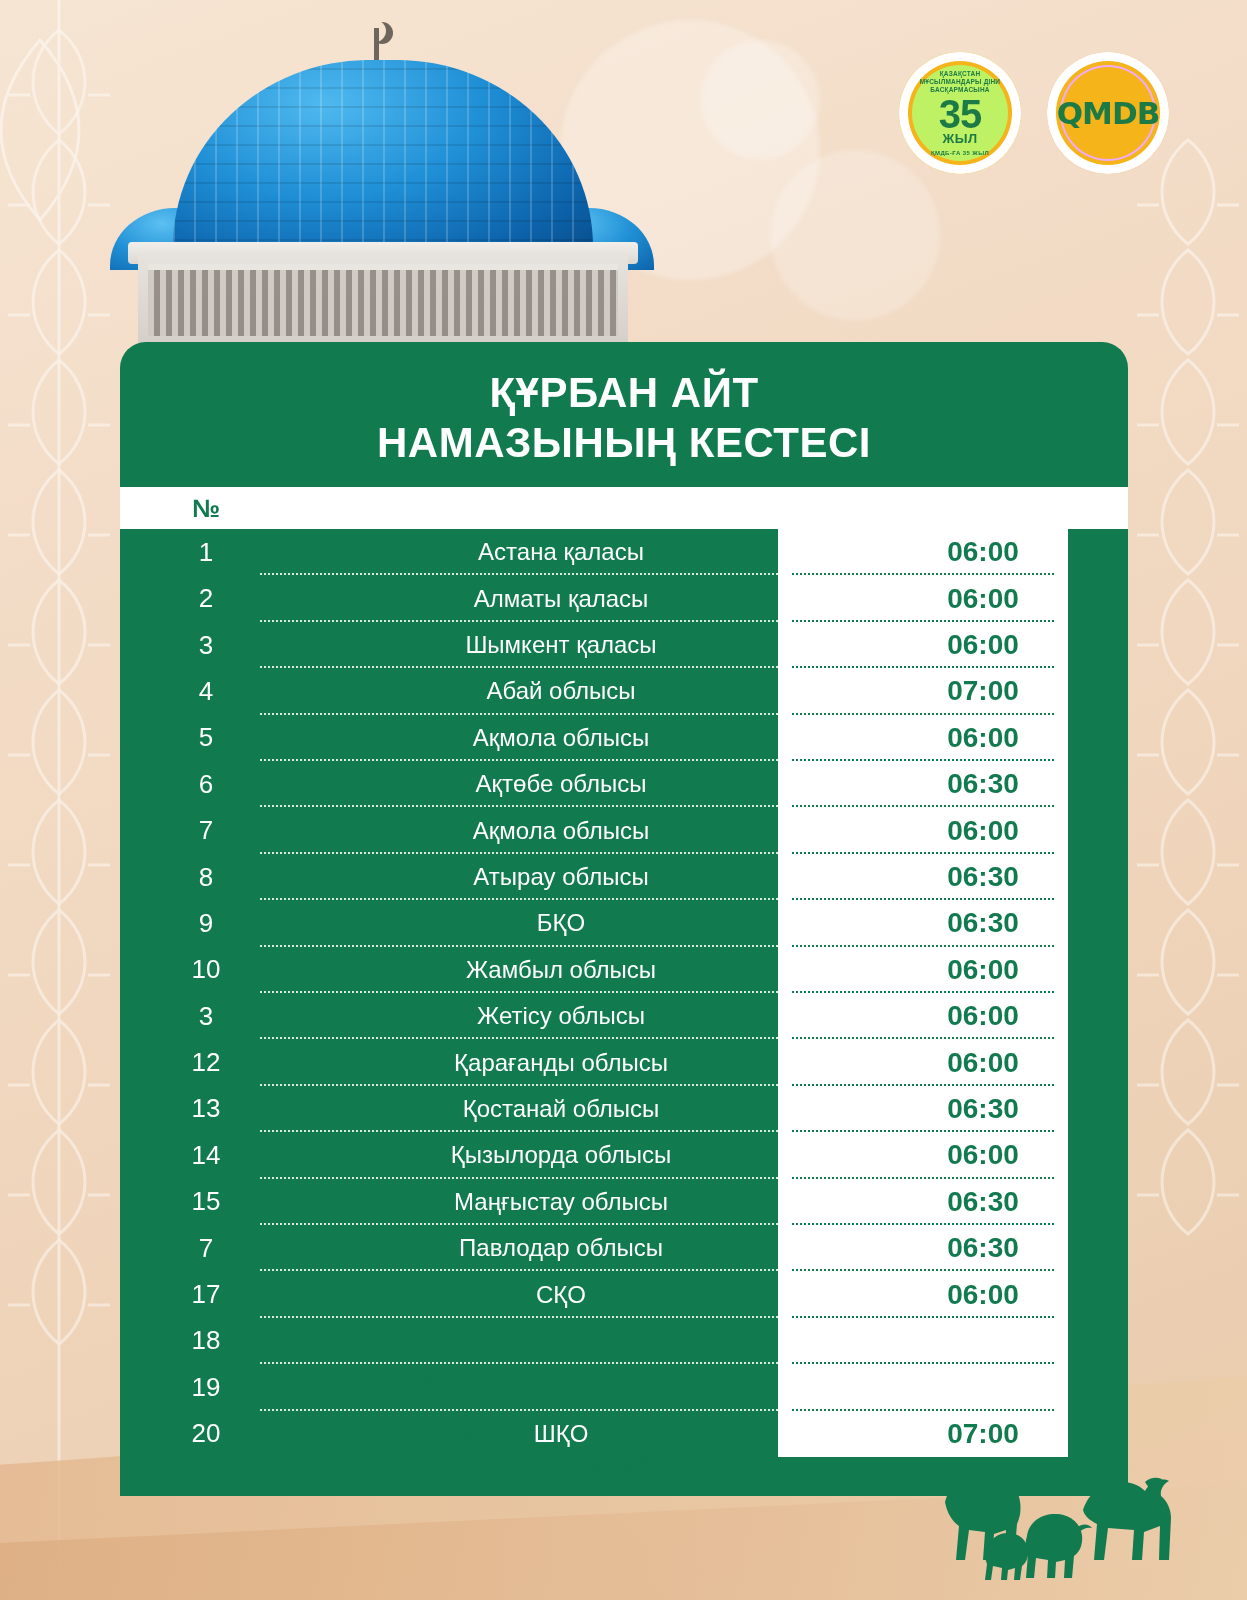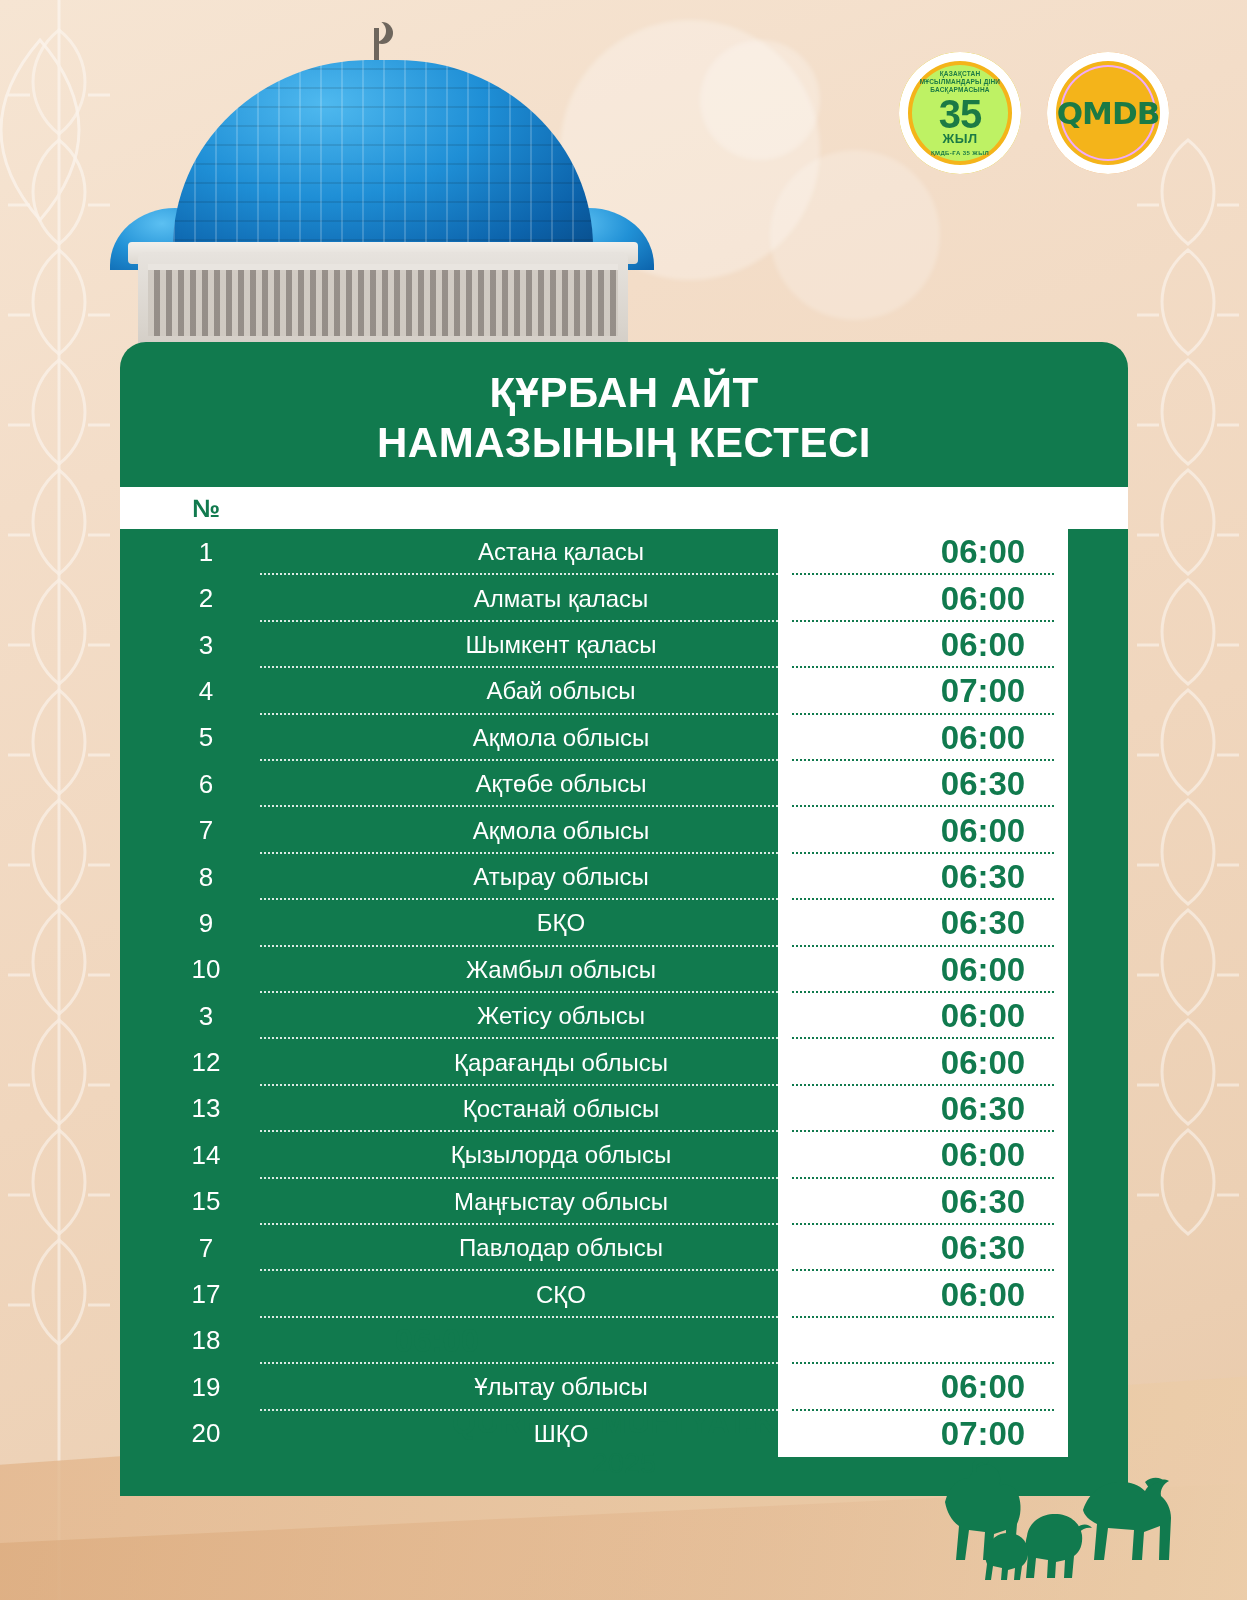--- a/index.html
+++ b/index.html
@@ -299,7 +299,7 @@
     width: 290px;
     text-align: center;
     color: #117a4e;
-    font-size: 33px;
+    font-size: 28px;
     font-weight: bold;
     position: relative;
     z-index: 2;

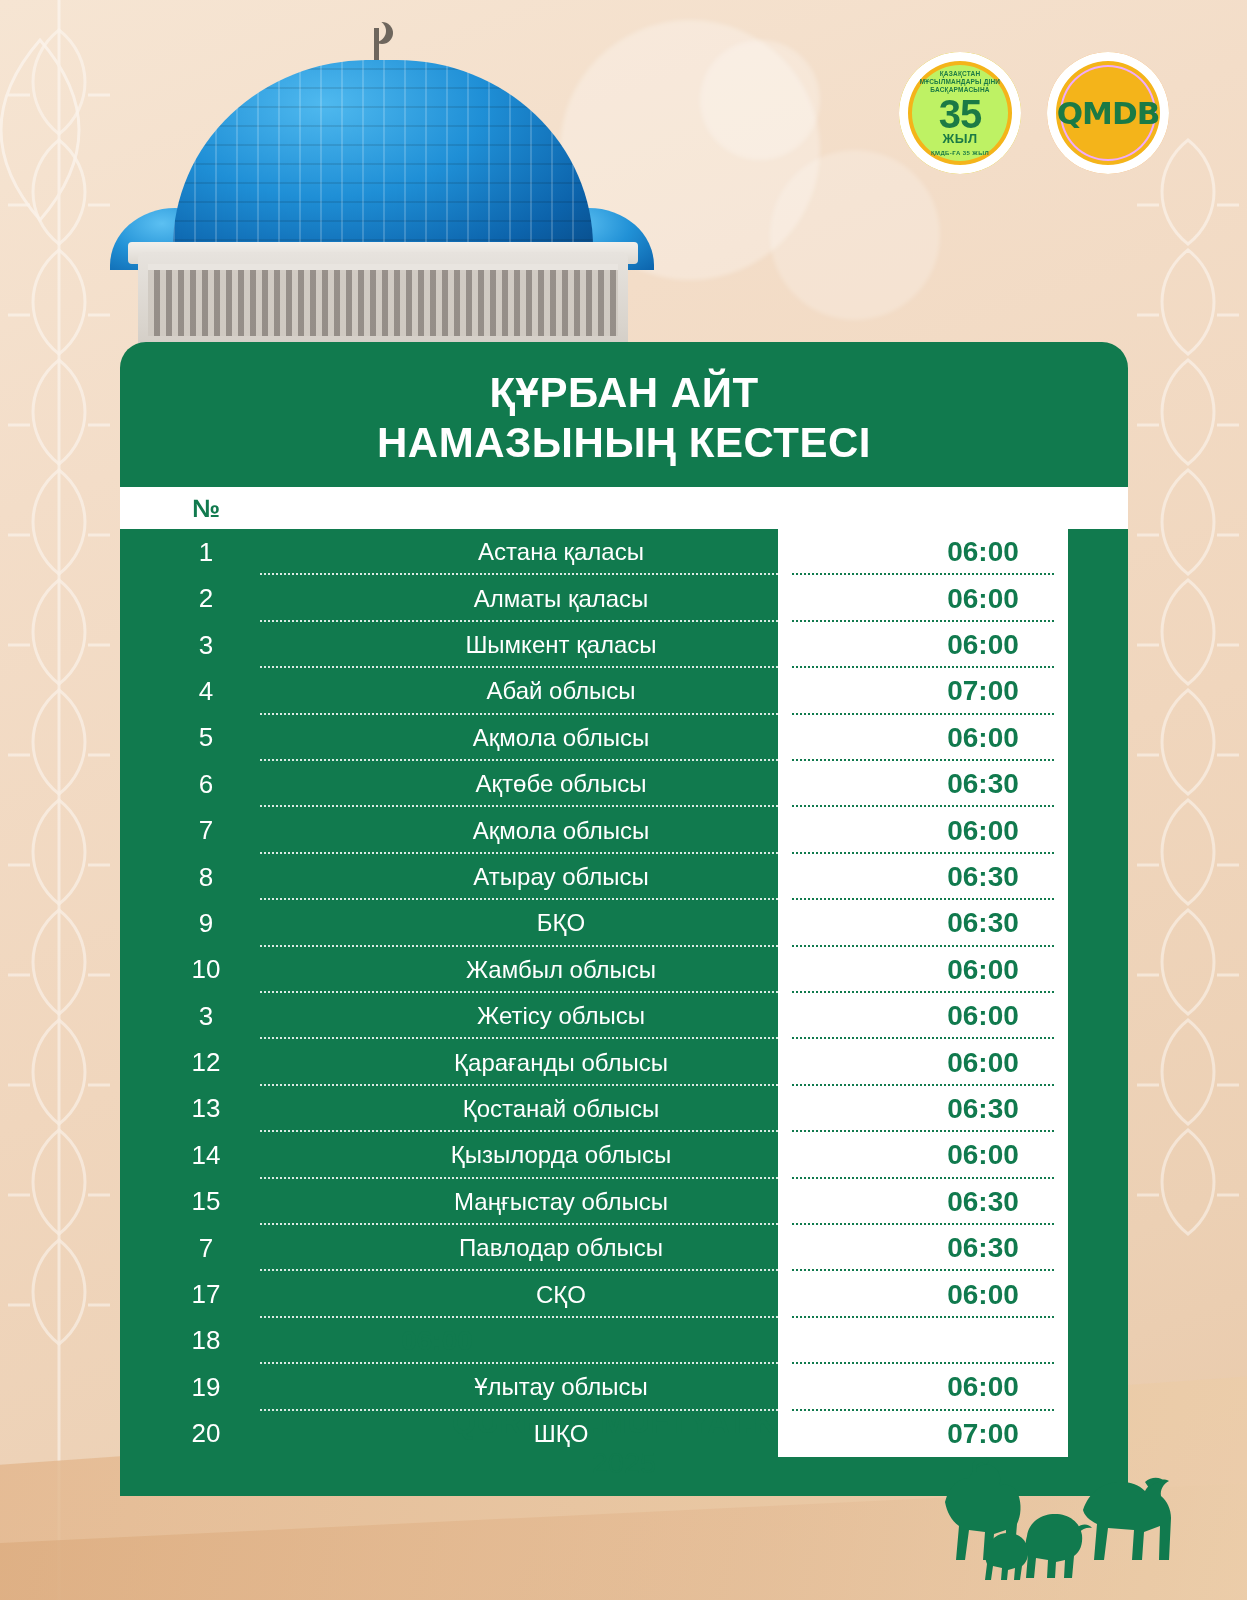--- a/index.html
+++ b/index.html
@@ -597,7 +597,6 @@
       <div class="row">
         <div class="time-bg"></div>
         <div class="num">19</div>
-        <div class="region">Ұлытау облысы</div>
         <div class="time-cell">06:00</div>
         <div class="dots-left"></div>
         <div class="dots-right"></div>

